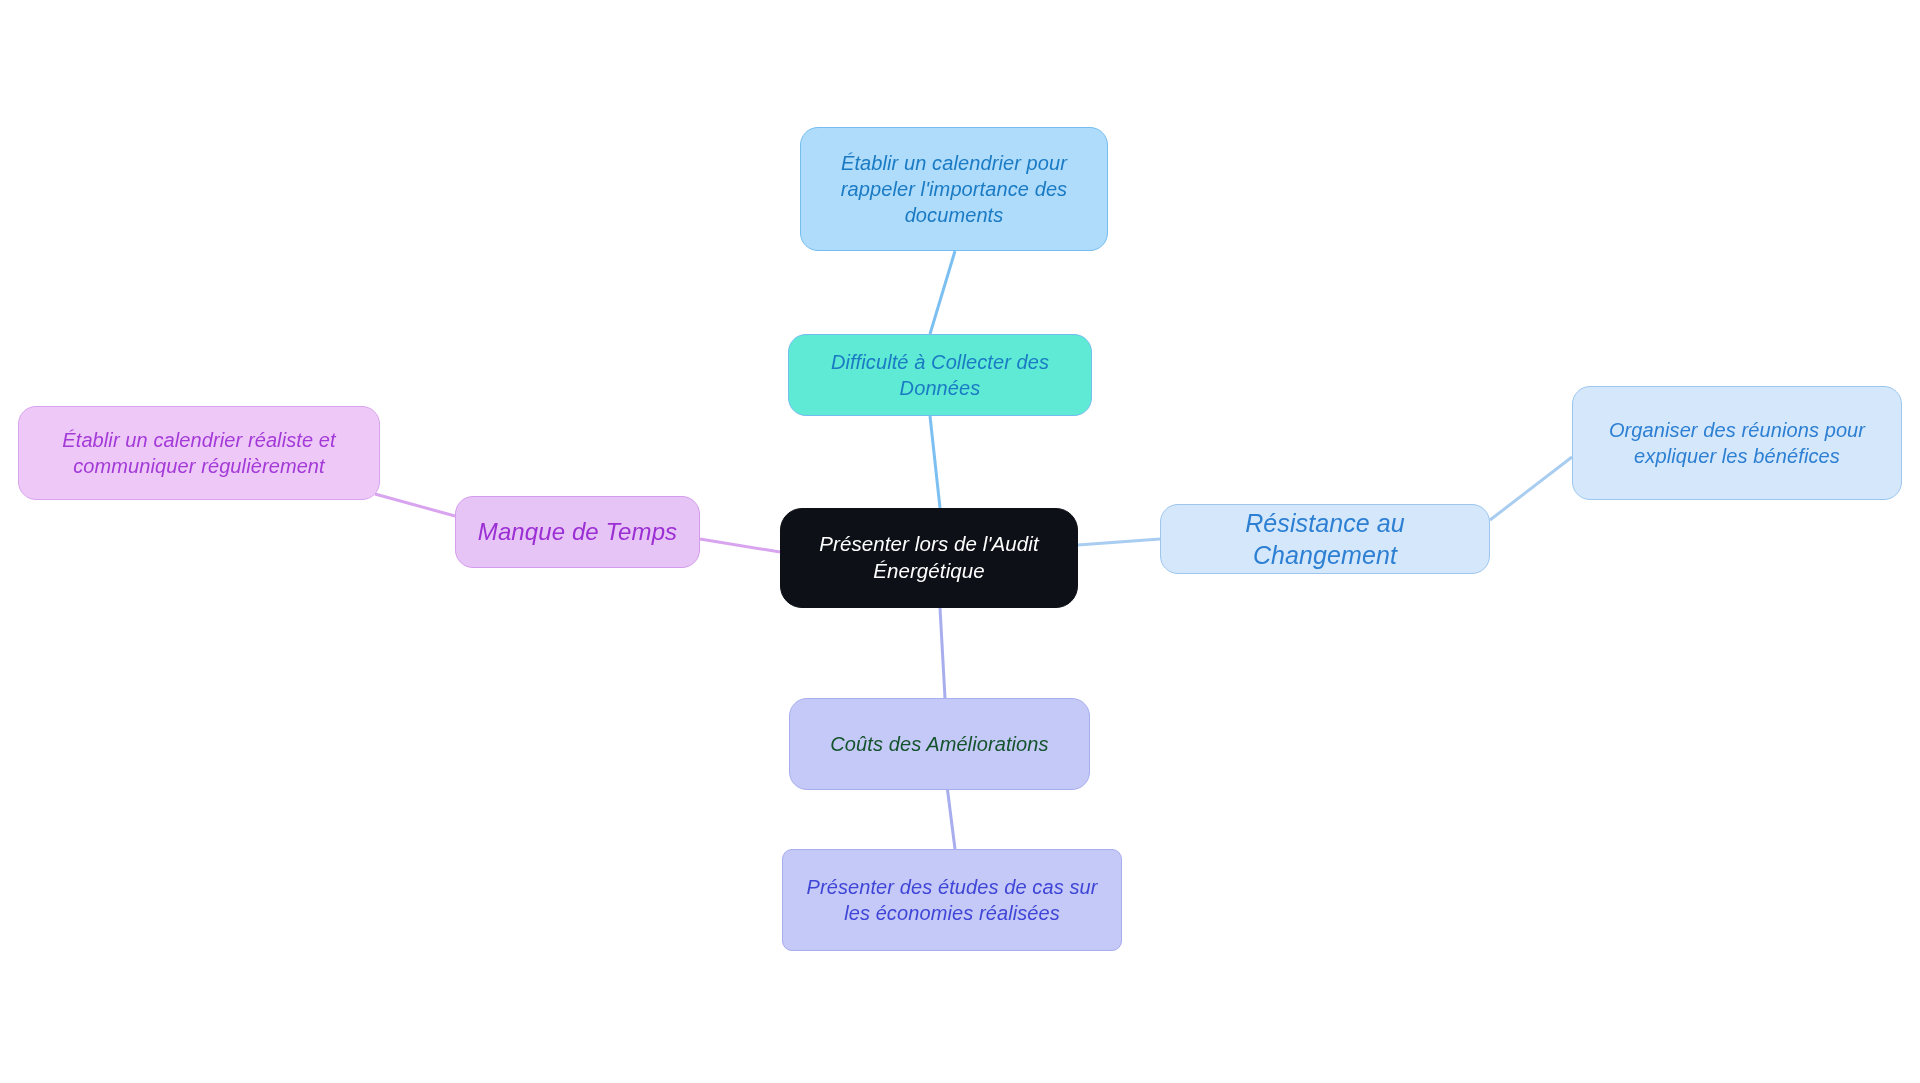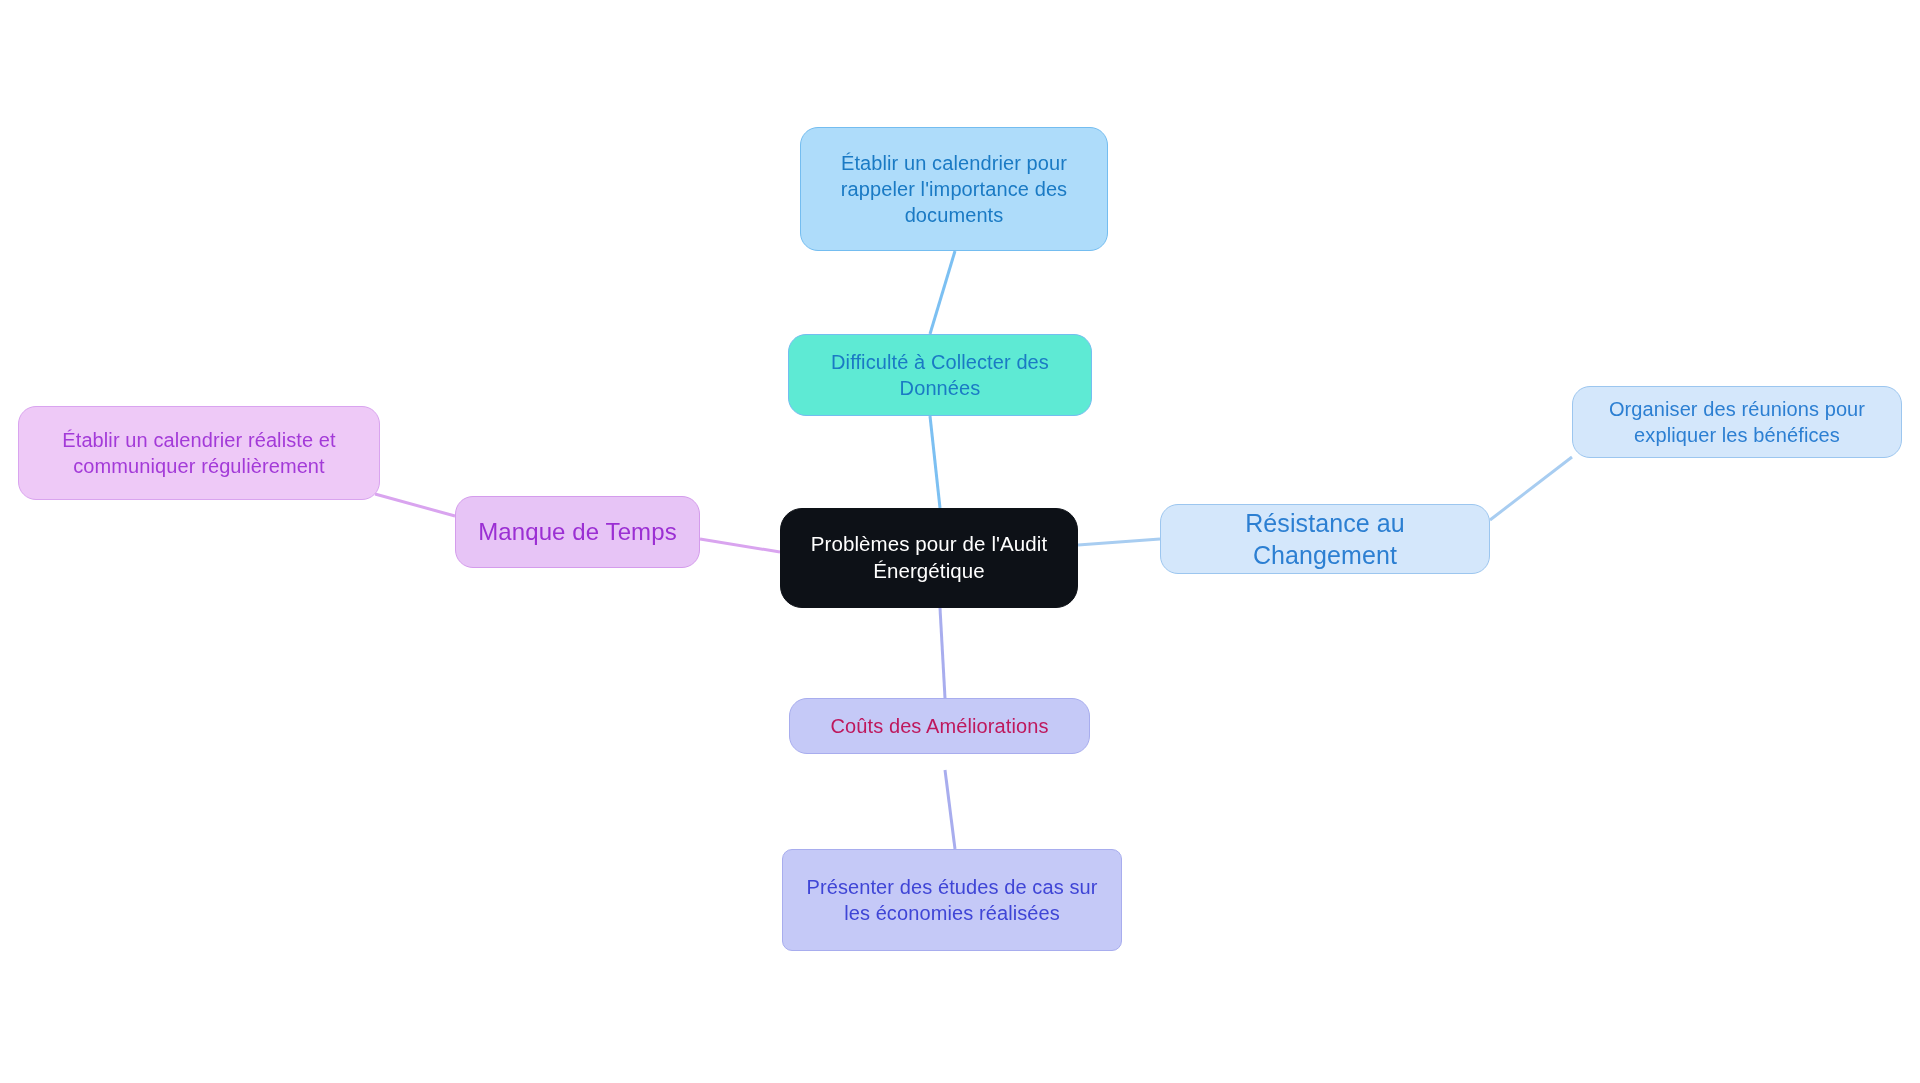--- a/index.html
+++ b/index.html
@@ -43,6 +43,7 @@
     letter-spacing: 0.1px;
     padding: 22px 14px;
     white-space: pre-line;
+    font-style: italic;
   }
 
   

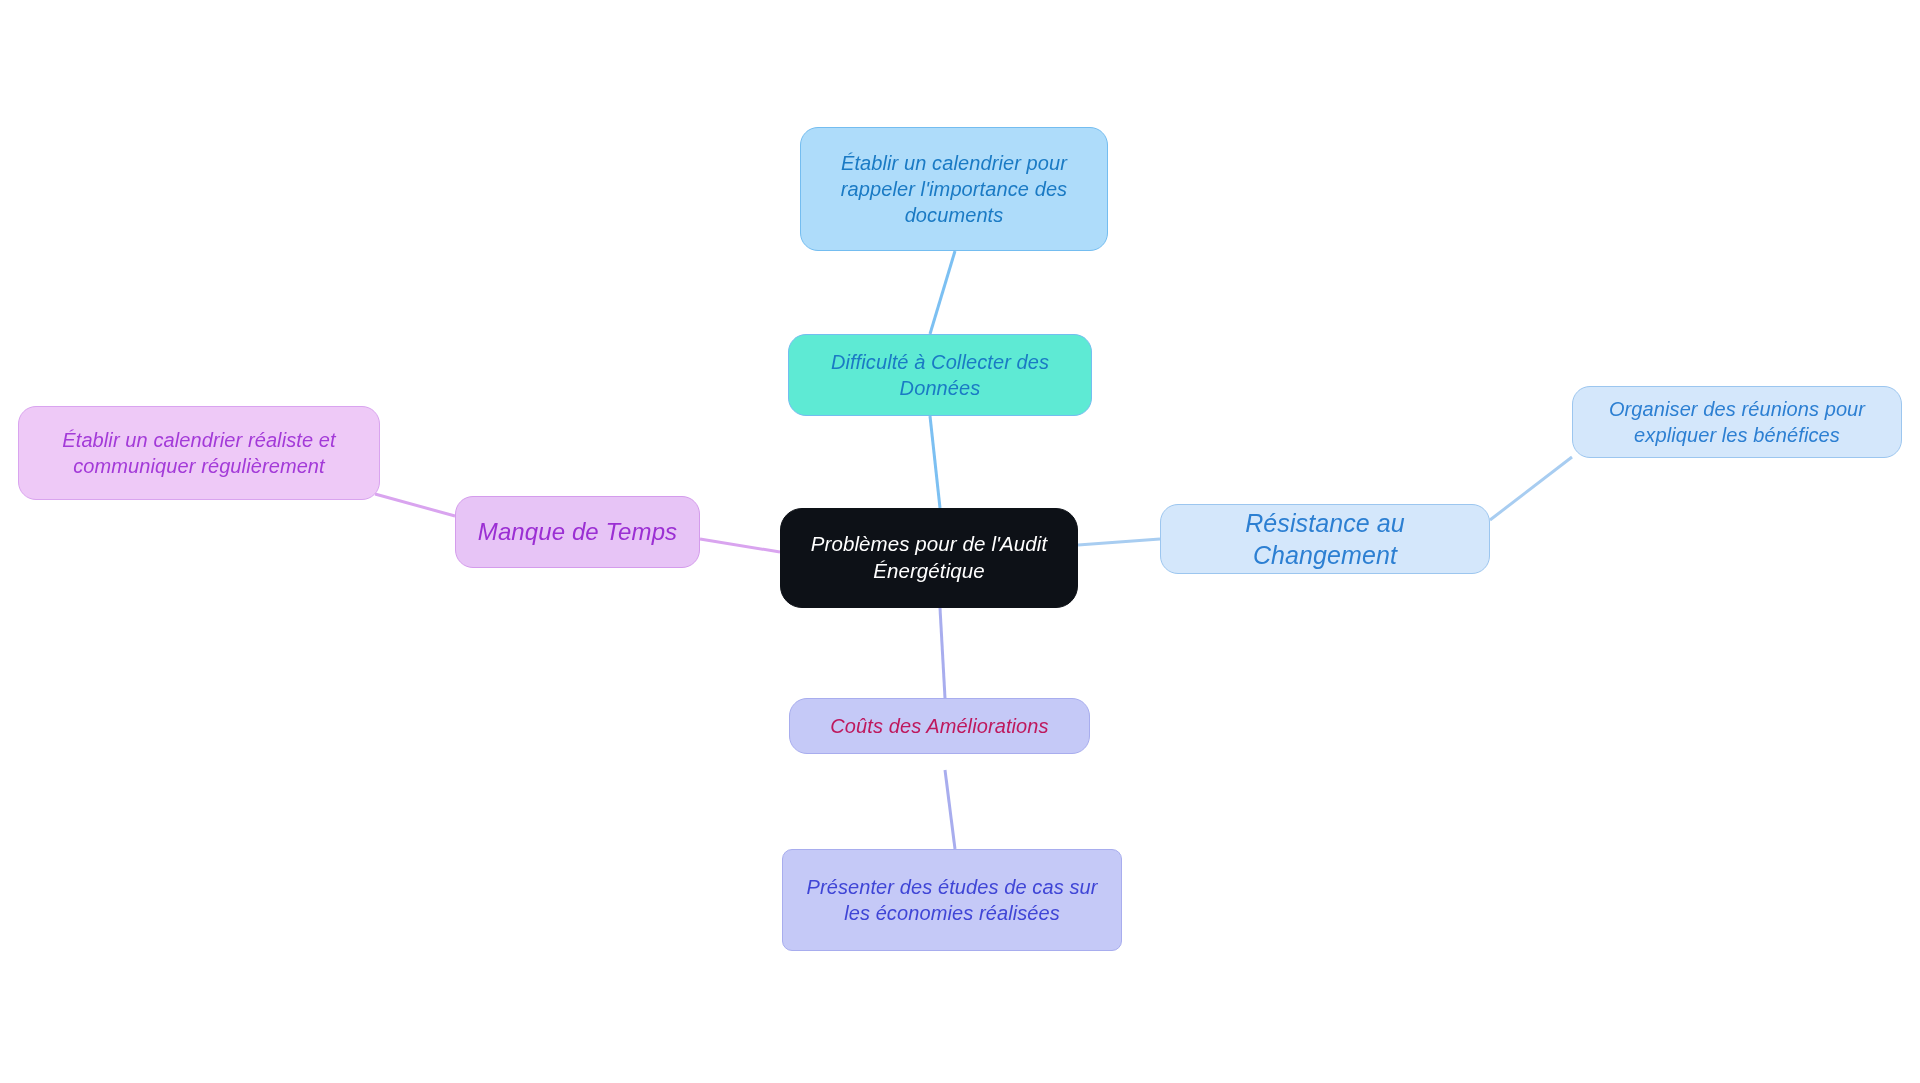--- a/index.html
+++ b/index.html
@@ -96,7 +96,7 @@
     left: 1572px;
     top: 386px;
     width: 330px;
-    height: 72px;
+    height: 114px;
     background: #d4e7fb;
     border-color: #9cc6ef;
     color: #2c7fd2;

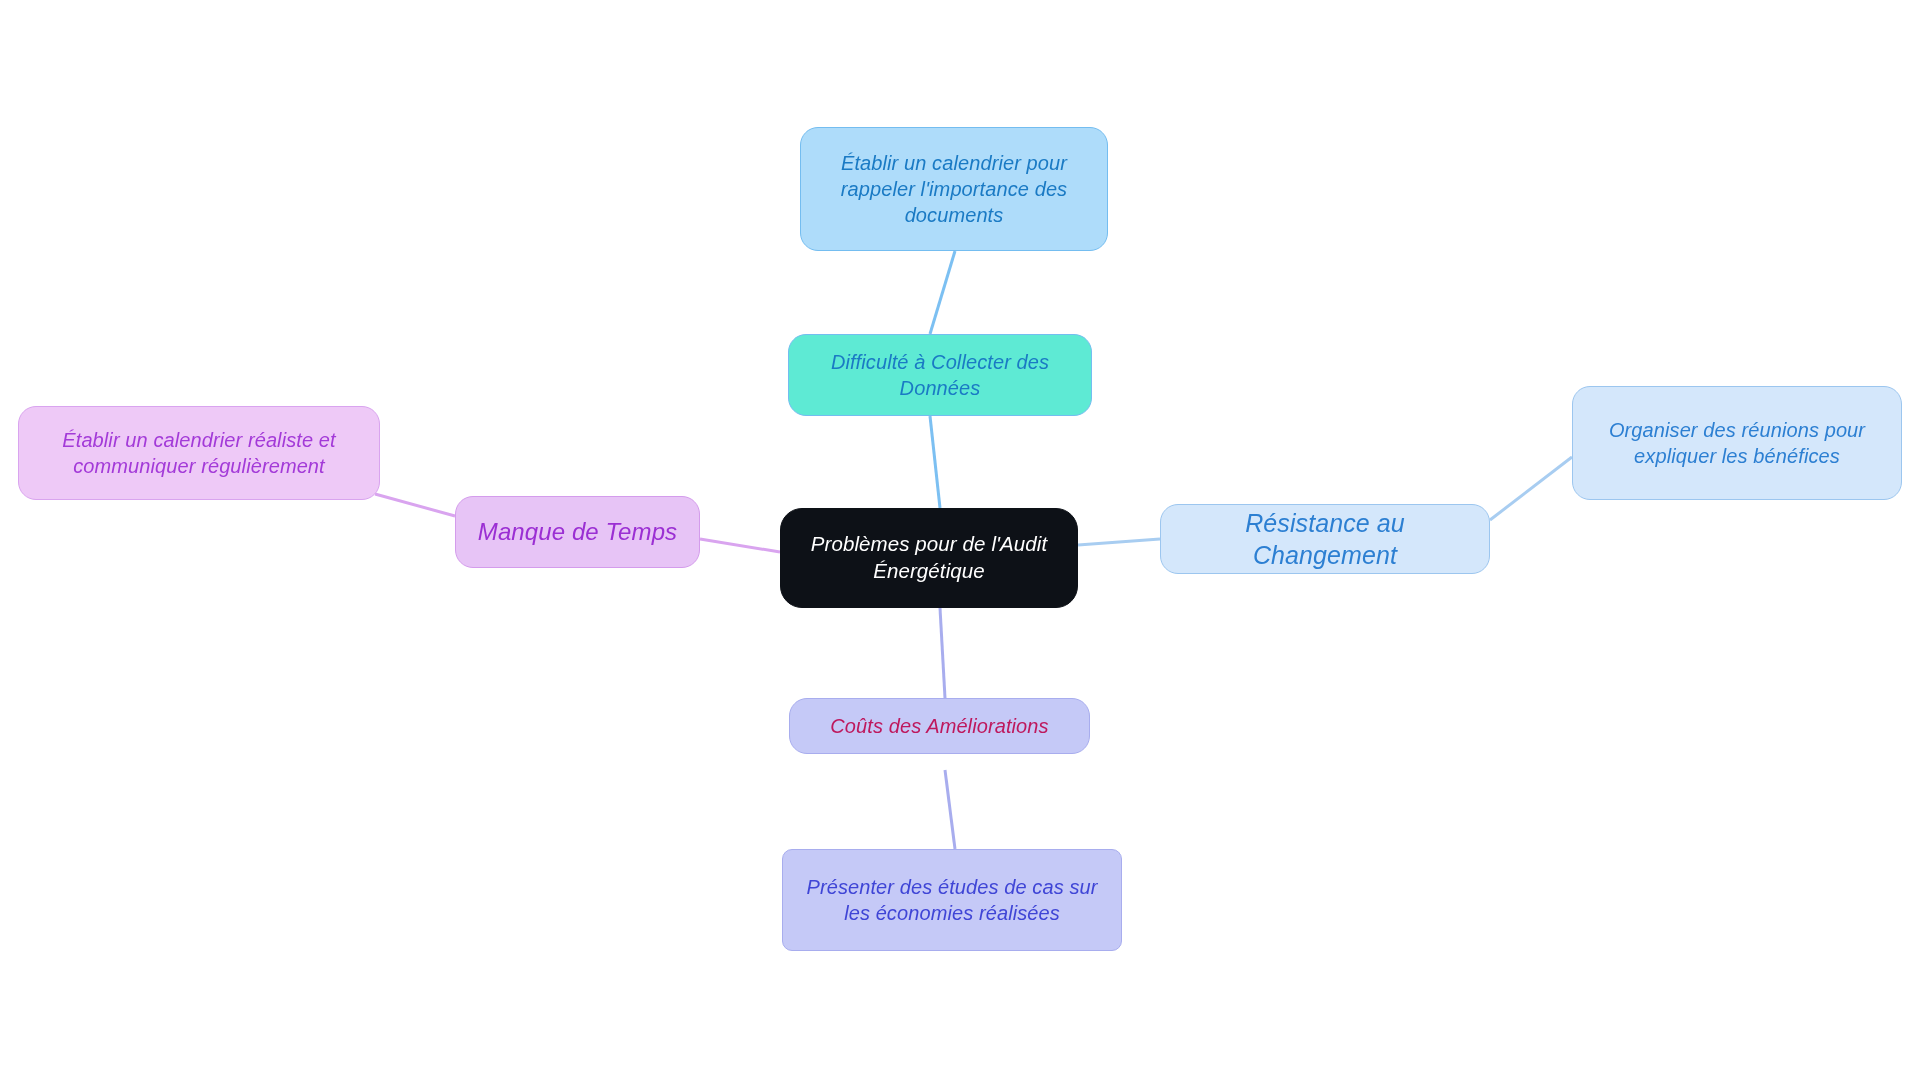--- a/index.html
+++ b/index.html
@@ -180,7 +180,7 @@
 
   <div class="node node-temps">Manque de Temps</div>
 
-  <div class="node node-root">Problèmes pour de l'Audit Énergétique</div>
+  <div class="node node-root">Présenter lors de l'Audit Énergétique</div>
 
   <div class="node node-resistance">Résistance au Changement</div>
 

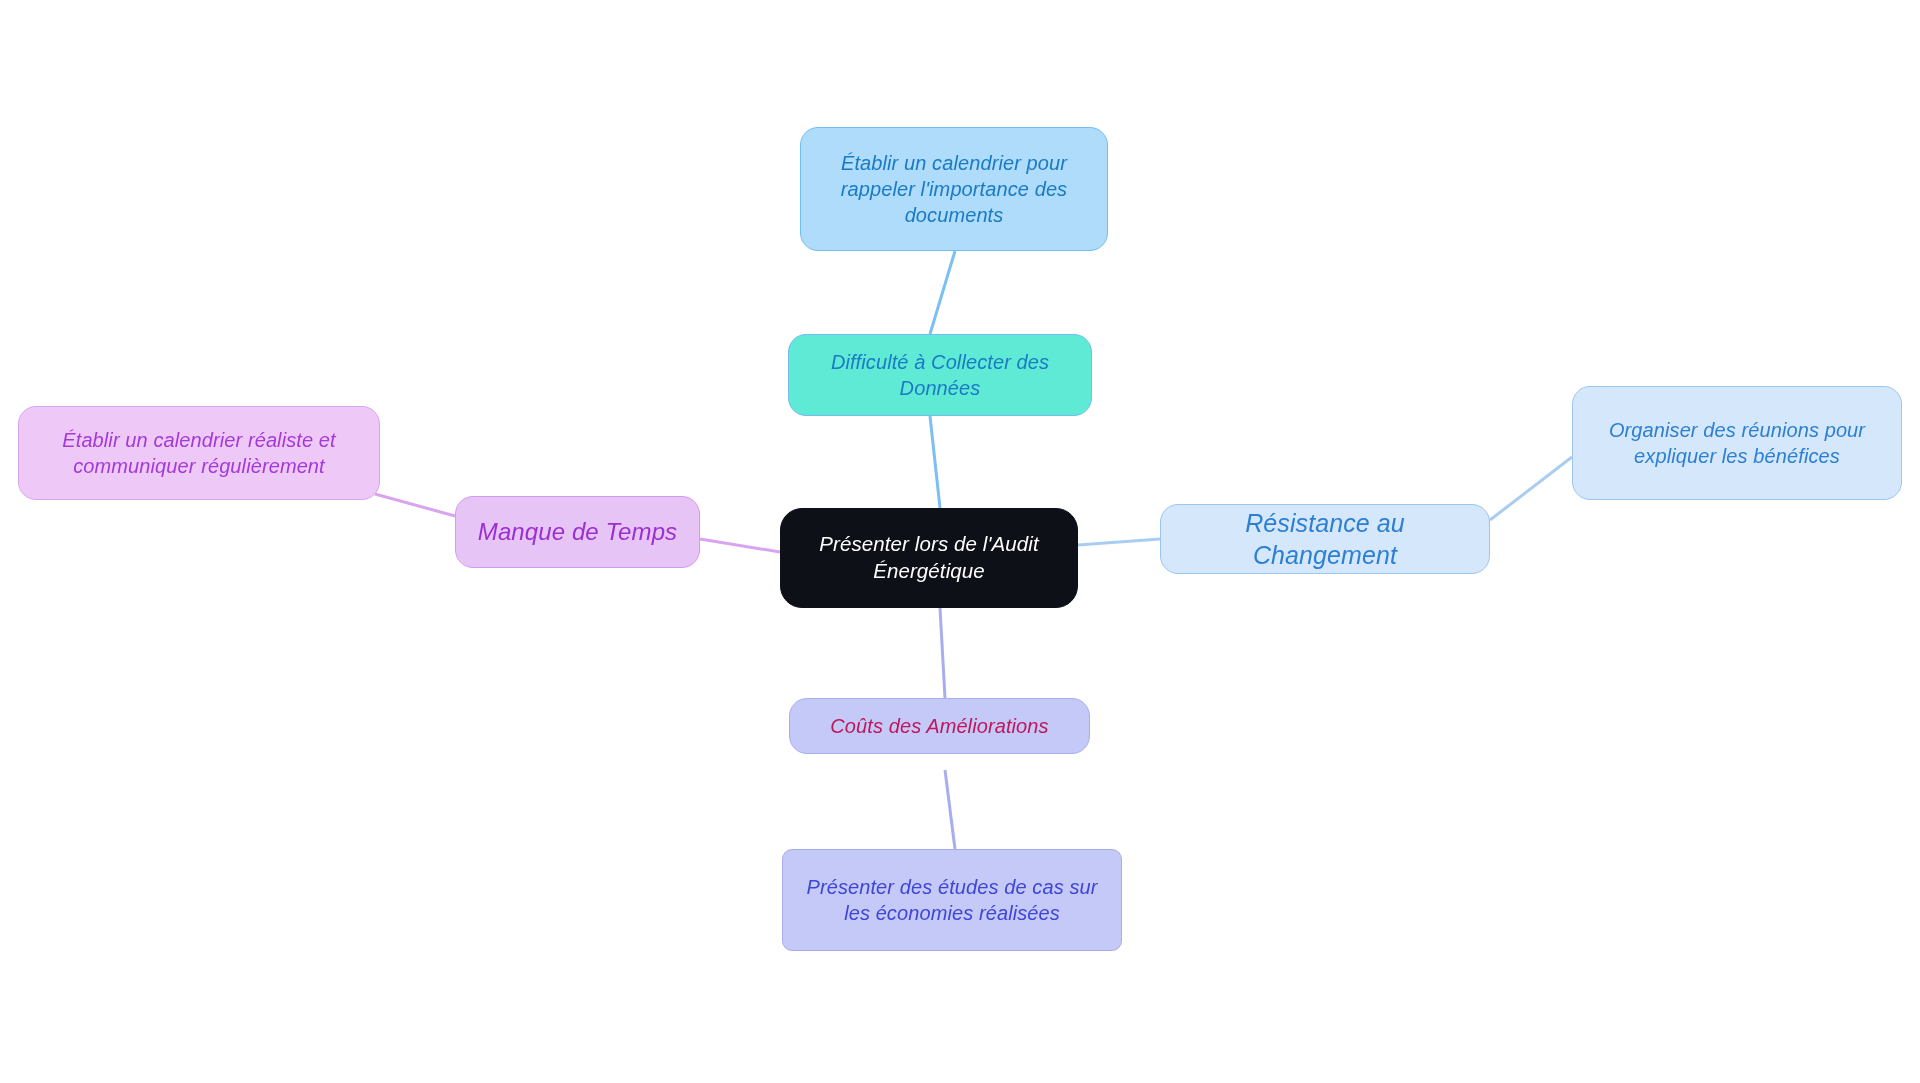--- a/index.html
+++ b/index.html
@@ -130,10 +130,10 @@
     left: 789px;
     top: 698px;
     width: 301px;
-    height: 56px;
+    height: 92px;
     background: #c5c9f7;
     border-color: #a8adee;
-    color: #be185d;
+    color: #14532d;
     font-size: 20px;
   }
   .node-etudes {

